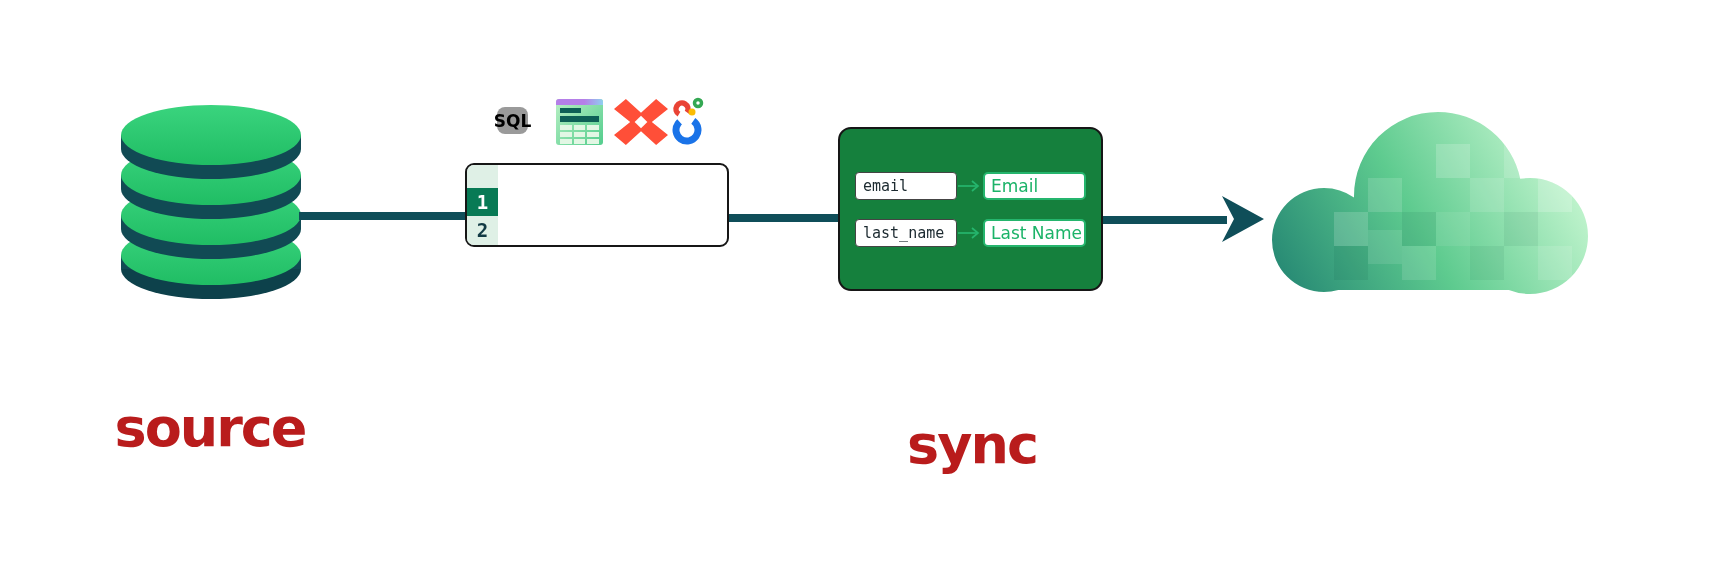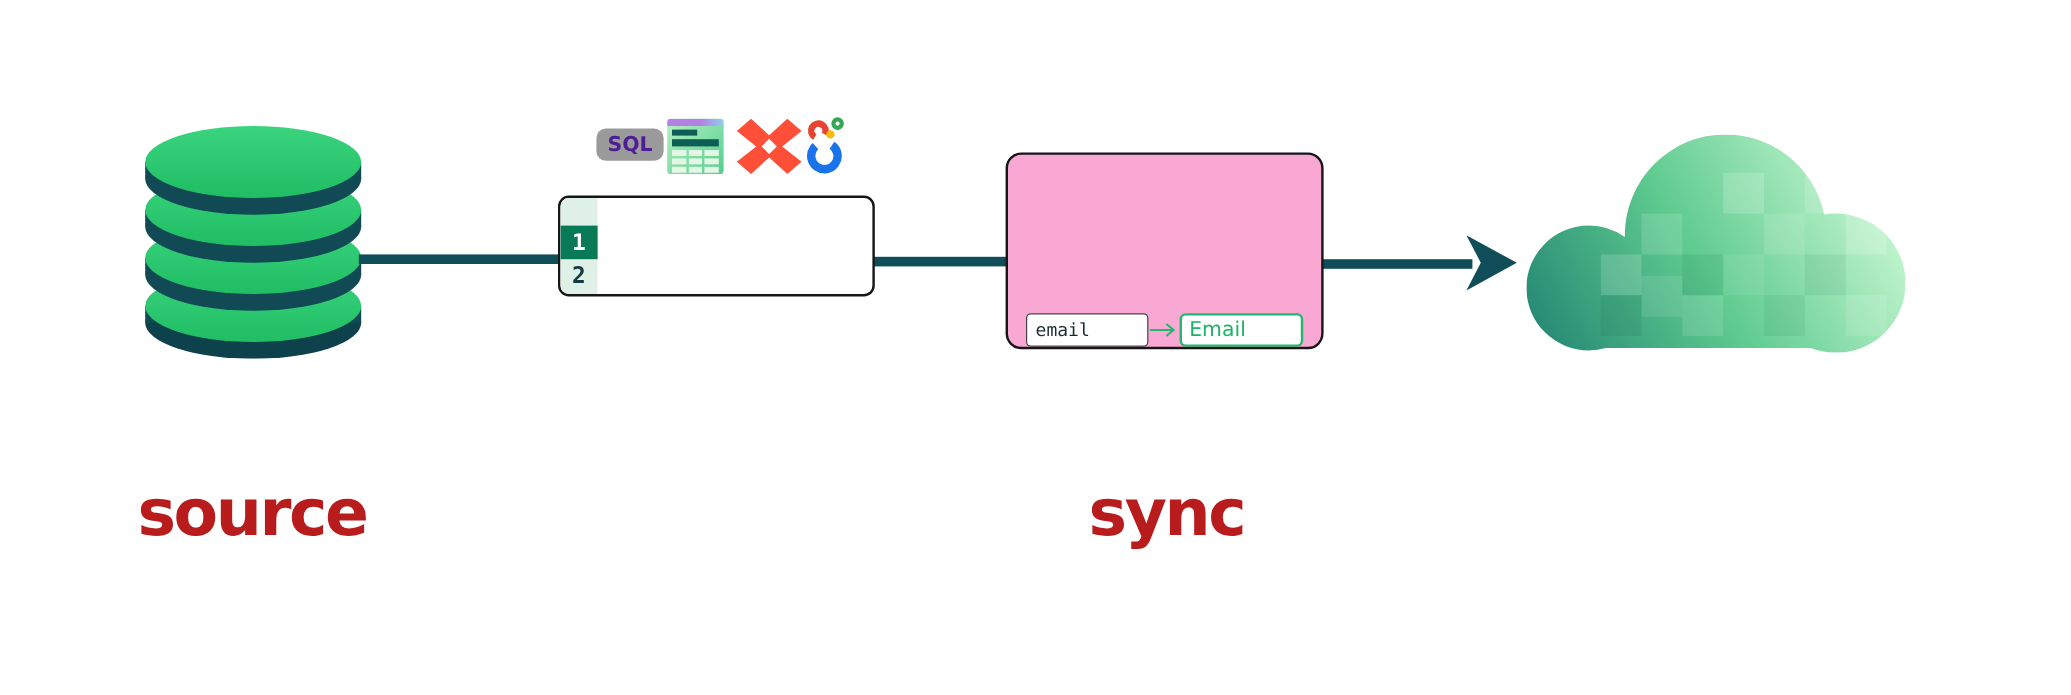--- a/index.html
+++ b/index.html
@@ -25,8 +25,8 @@
   .db{position:absolute;left:119px;top:103px;}
 
   
-  .sql-badge{position:absolute;left:497px;top:107px;width:56px;height:27px;
-             background:#9a9a9a;border-radius:8px;color:#4c1d95;font-size:17px;
+  .sql-badge{position:absolute;left:497px;top:107px;width:31px;height:27px;
+             background:#9a9a9a;border-radius:8px;color:#000000;font-size:17px;
              font-weight:700;display:flex;align-items:center;justify-content:center;}
   .sheet-icon{position:absolute;left:556px;top:99px;width:47px;height:46px;
               border-radius:3px;overflow:hidden;

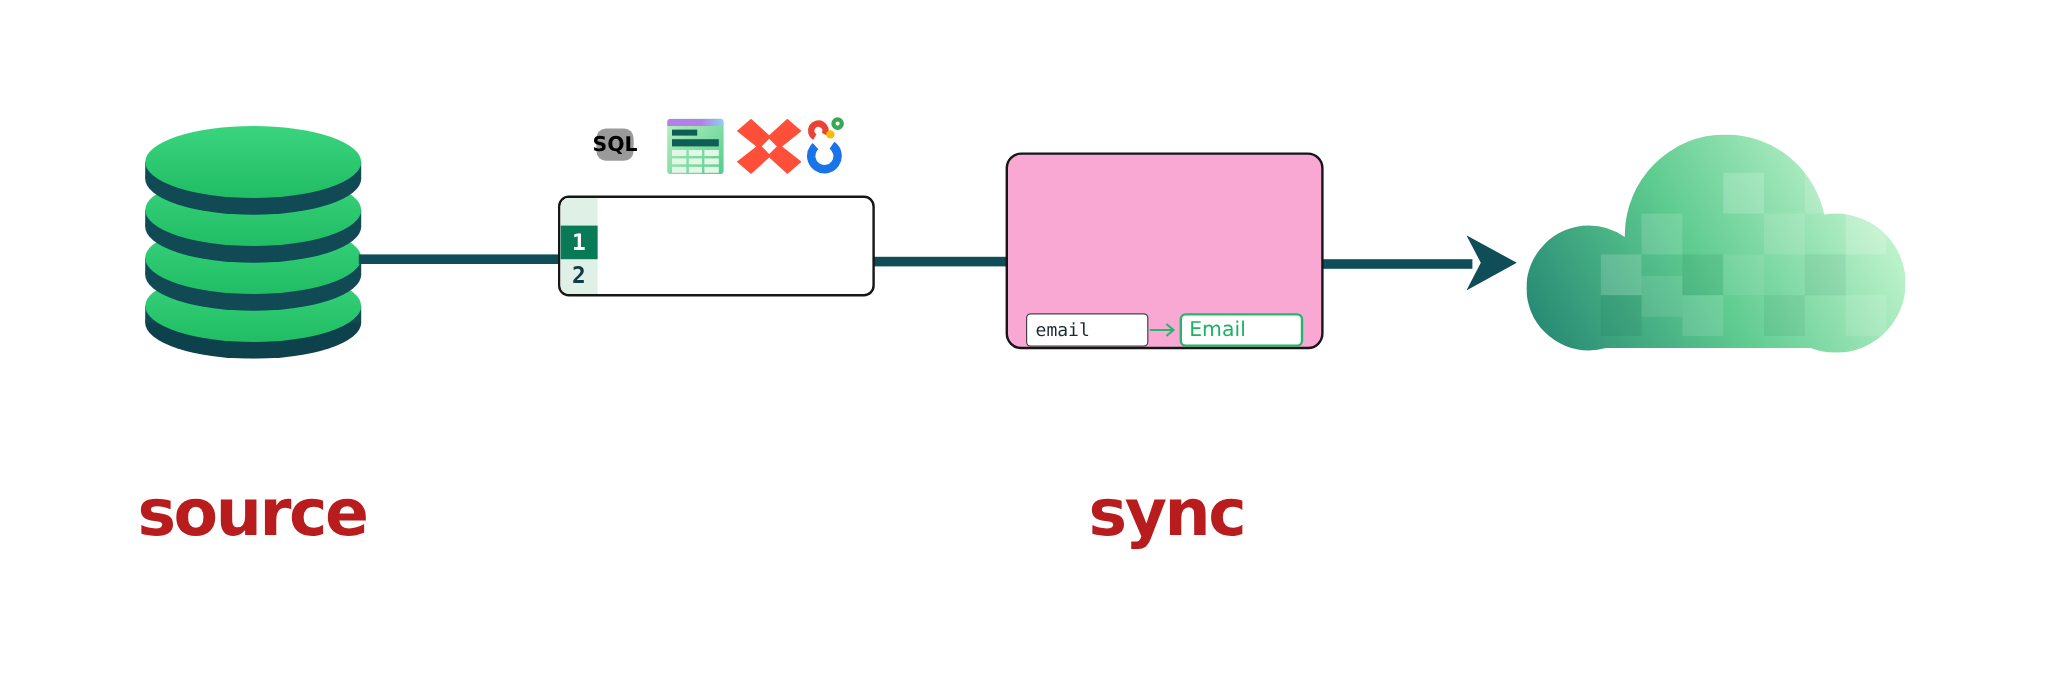--- a/index.html
+++ b/index.html
@@ -60,9 +60,9 @@
 
   
   .sync-box{position:absolute;left:838px;top:127px;width:265px;height:164px;
-            background:#f9a8d4;border:2.5px solid #161616;border-radius:13px;
+            background:#15803d;border:2.5px solid #161616;border-radius:13px;
             box-sizing:border-box;display:flex;flex-direction:column;
-            justify-content:flex-end;gap:19px;padding:0 15px;}
+            justify-content:center;gap:19px;padding:0 15px;}
   .map-row{display:flex;align-items:center;}
   .src-pill{width:107px;height:28px;box-sizing:border-box;border:1.6px solid #444444;
             border-radius:4px;font-family:"DejaVu Sans Mono",monospace;font-size:15px;

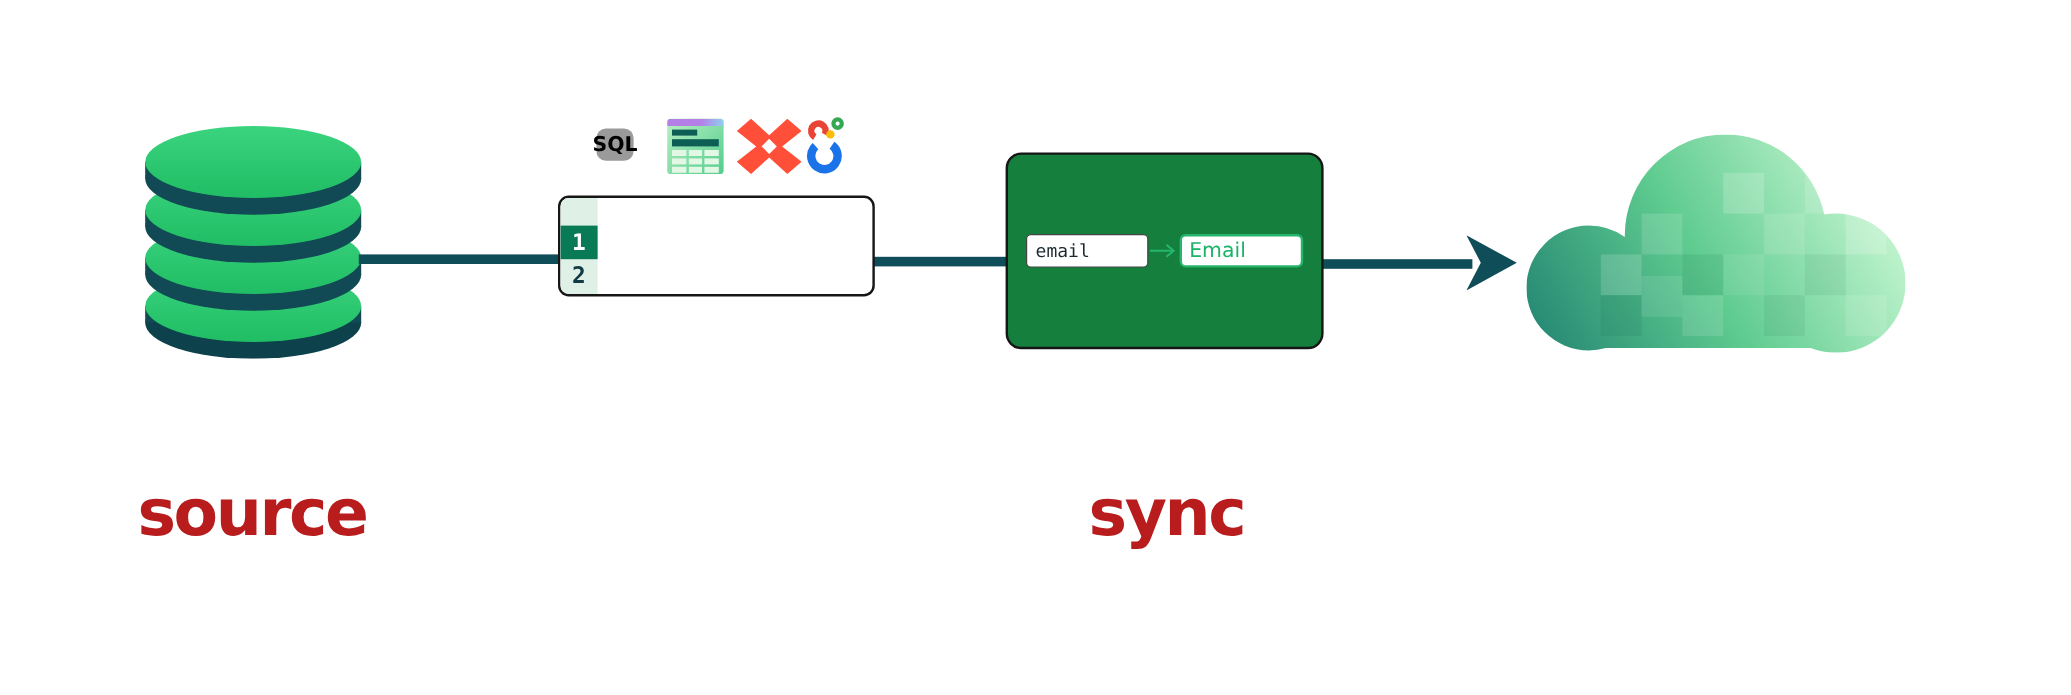--- a/index.html
+++ b/index.html
@@ -161,6 +161,14 @@
         <path d="M14 2 L20 7 L14 12" fill="none" stroke="#25b56d" stroke-width="1.7"></path>
       </svg>
       <div class="dst-pill">Email</div>
+    </div>
+    <div class="map-row">
+      <div class="src-pill">last_name</div>
+      <svg class="map-arrow" width="24" height="14" viewBox="0 0 24 14">
+        <line x1="0" y1="7" x2="19" y2="7" stroke="#25b56d" stroke-width="1.7"></line>
+        <path d="M14 2 L20 7 L14 12" fill="none" stroke="#25b56d" stroke-width="1.7"></path>
+      </svg>
+      <div class="dst-pill">Last Name</div>
     </div>
   </div>
 

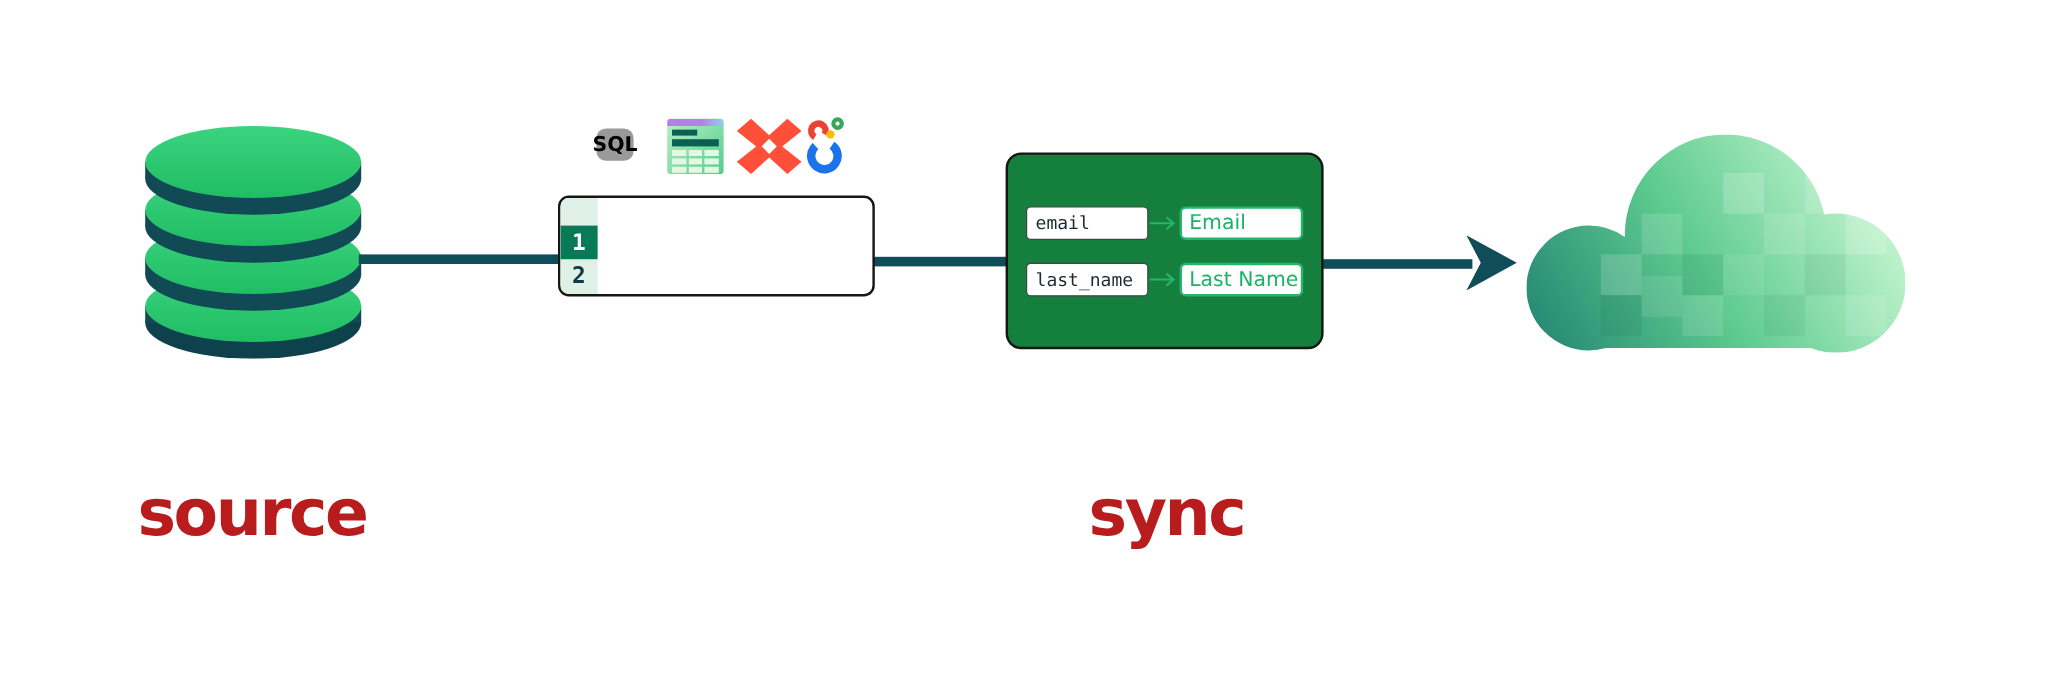--- a/index.html
+++ b/index.html
@@ -18,7 +18,7 @@
                color:#b91c1c;text-align:center;letter-spacing:-2px;}
   .lbl-source{left:60px;width:300px;}
   .lbl-model{left:452px;width:300px;}
-  .lbl-sync{left:822px;width:300px;}
+  .lbl-sync{left:822px;width:300px;margin-top:17px;}
   .lbl-destination{left:1222px;width:400px;}
 
   

